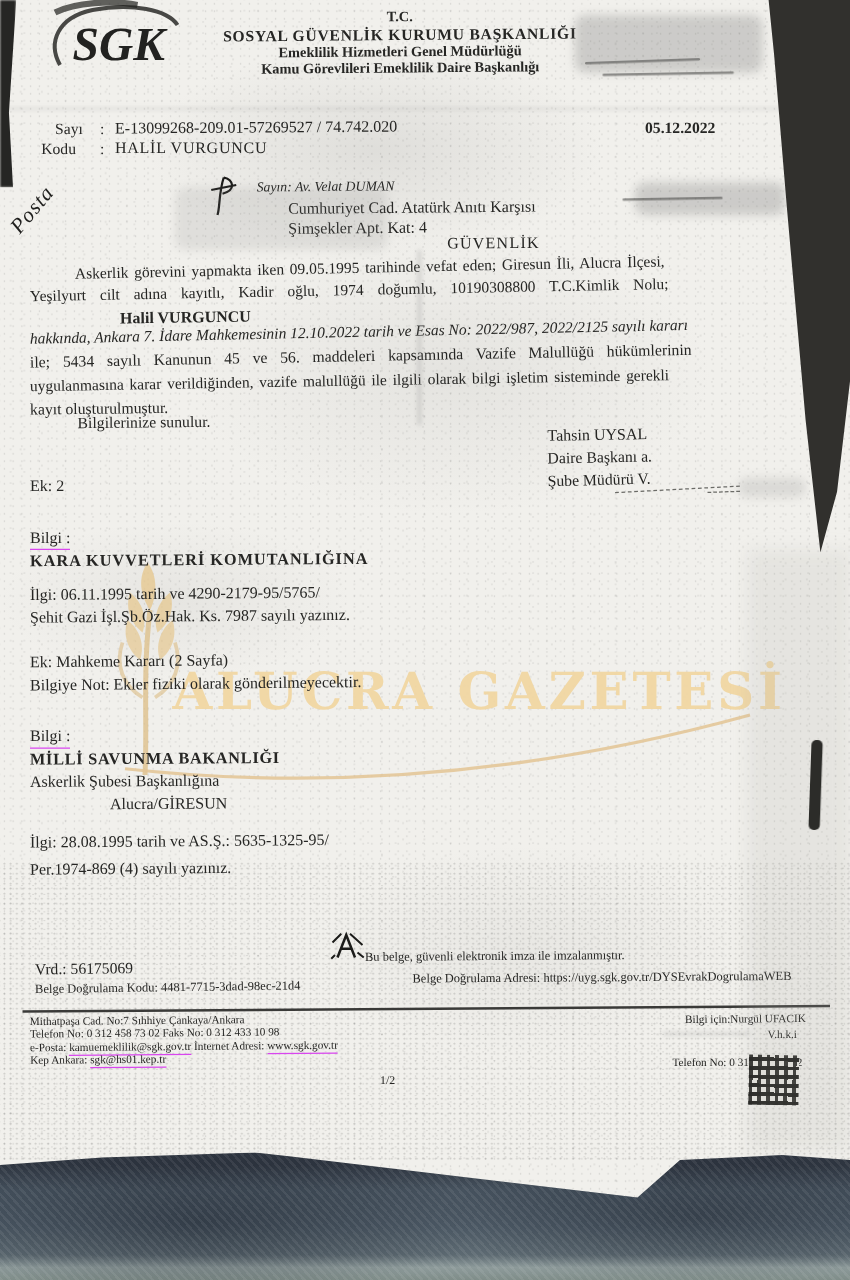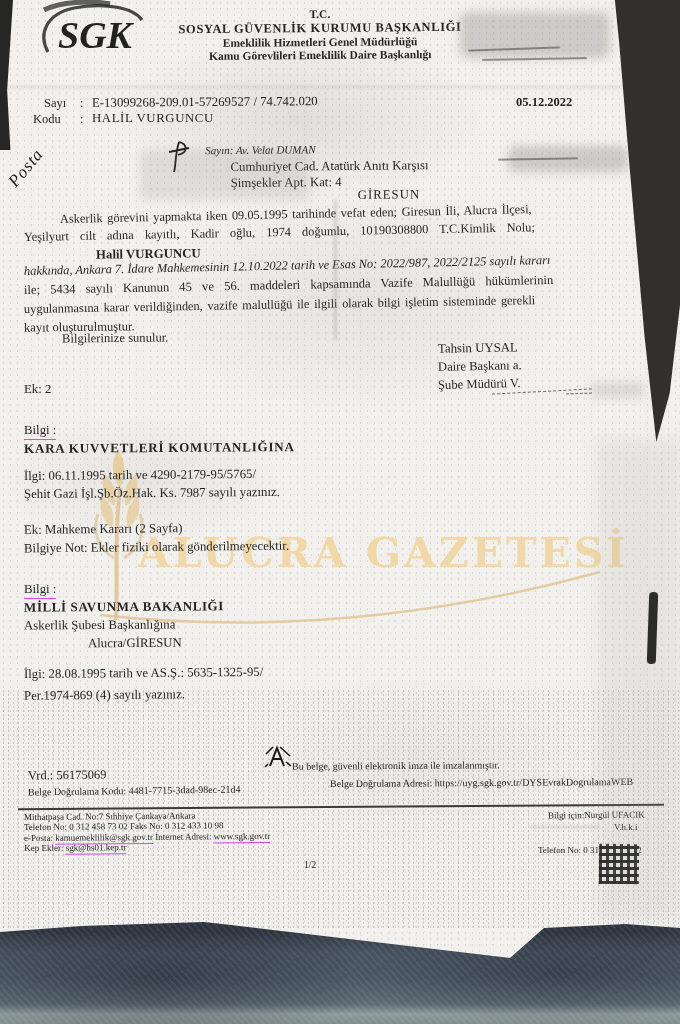--- a/index.html
+++ b/index.html
@@ -127,7 +127,7 @@
     <div class="abs txt" style="left:204px;top:146px;font-size:11px;font-style:italic;">Sayın: Av. Velat DUMAN</div>
     <div class="abs txt" style="left:229px;top:162px;font-size:12.8px;">Cumhuriyet Cad. Atatürk Anıtı Karşısı</div>
     <div class="abs txt" style="left:229px;top:178px;font-size:12.8px;">Şimşekler Apt. Kat: 4</div>
-    <div class="abs txt" style="left:356px;top:191px;font-size:12.8px;letter-spacing:1px;">GİRESUN</div>
+    <div class="abs txt" style="left:356px;top:191px;font-size:12.8px;letter-spacing:1px;">GÜVENLİK</div>
   </div>
 
   <div class="abs txt" style="left:60px;top:212px;font-size:12.4px;word-spacing:1.5px;transform:rotate(-1.2deg);transform-origin:left center;">Askerlik görevini yapmakta iken 09.05.1995 tarihinde vefat eden; Giresun İli, Alucra İlçesi,</div>

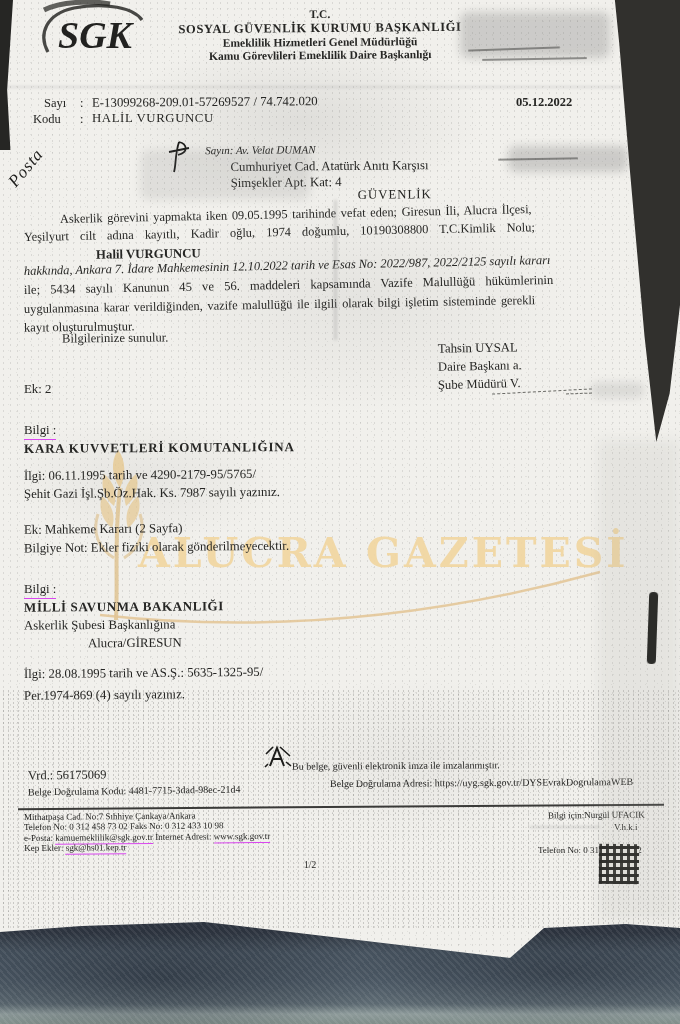--- a/index.html
+++ b/index.html
@@ -182,7 +182,7 @@
       <span class="u">www.sgk.gov.tr</span>
     </div>
     <div class="txt">
-      <span>Kep Ekler:</span>
+      <span>Kep Ankara:</span>
       <span class="u">sgk@hs01.kep.tr</span>
     </div>
   </div>

